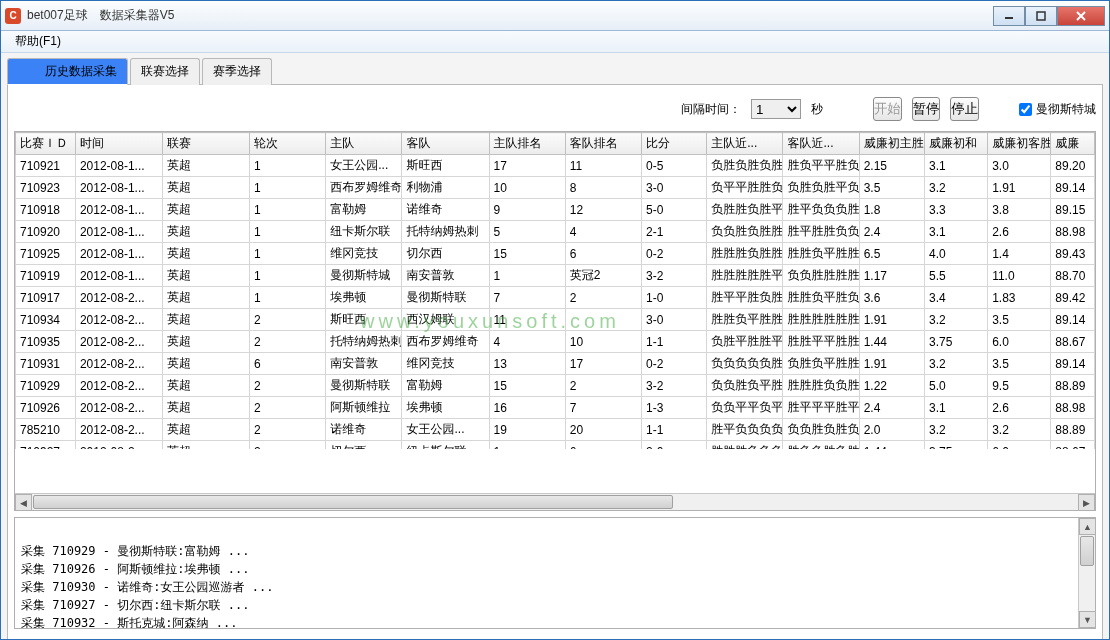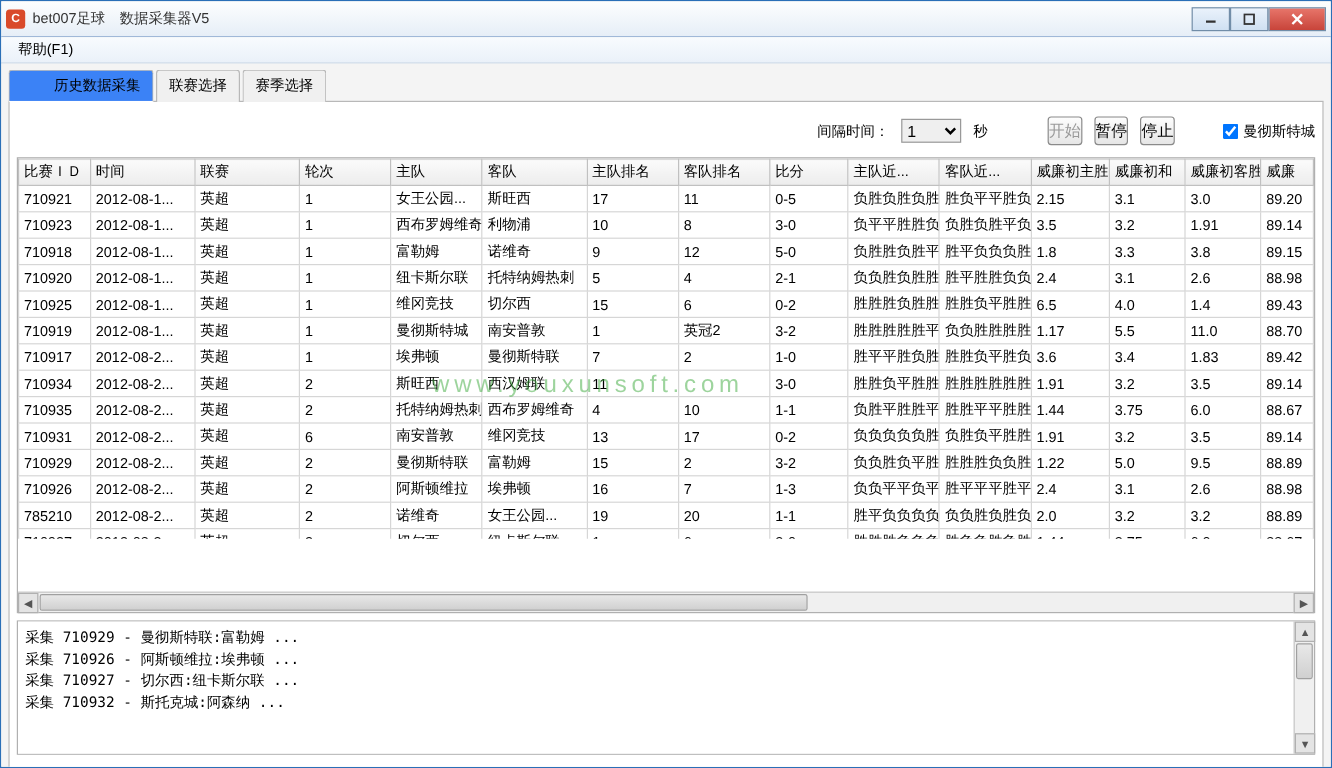--- a/index.html
+++ b/index.html
@@ -34,7 +34,7 @@
 .hscroll .arr { position: absolute; top: 0; width: 17px; height: 17px; background: #e4e4e4; border: 1px solid #b0b0b0; display:flex;align-items:center;justify-content:center;font-size:9px;color:#555; }
 .hscroll .arr.l { left: 0; } .hscroll .arr.r { right: 0; }
 .log-wrap { margin-top: 6px; border: 1px solid #b0b0b0; height: 112px; display: flex; }
-.log { flex: 1; padding: 4px 6px; font-family: SimSun, monospace; line-height: 18px; overflow: hidden; background:#fff; }
+.log { flex: 1; padding: 4px 6px; font-family: SimSun, monospace; line-height: 18px; overflow: hidden; background:#fff;margin-top:20px; }
 .log-scroll { width: 17px; background: #f0f0f0; border-left: 1px solid #c8c8c8; position: relative; }
 .log-scroll .arr { position: absolute; left: 0; width: 17px; height: 17px; background: #e4e4e4; border: 1px solid #b0b0b0; display:flex;align-items:center;justify-content:center;font-size:9px;color:#555; }
 .log-scroll .arr.t { top: 0; } .log-scroll .arr.b { bottom: 0; }

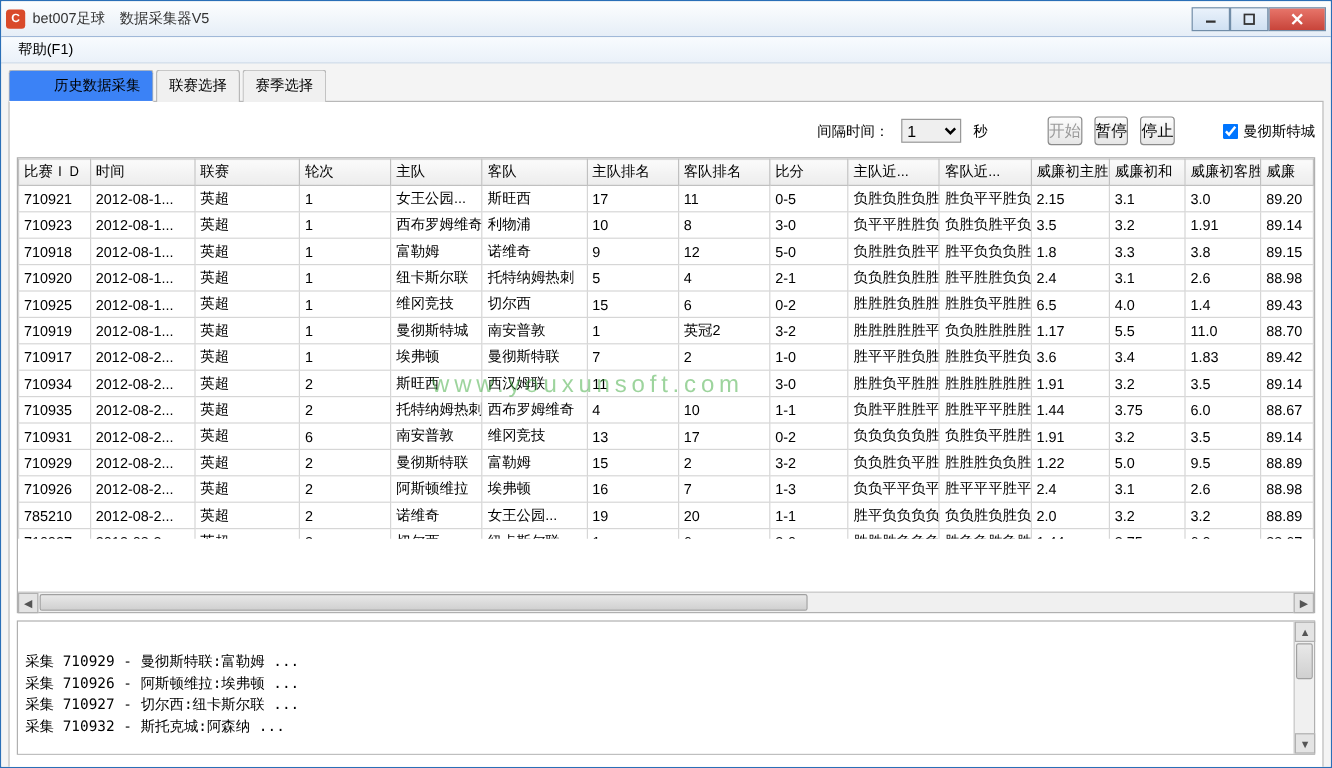--- a/index.html
+++ b/index.html
@@ -386,6 +386,7 @@
       <div class="log" id="log-lines">
           <div>采集 710929 - 曼彻斯特联:富勒姆 ...</div>
           <div>采集 710926 - 阿斯顿维拉:埃弗顿 ...</div>
+          <div>采集 710930 - 诺维奇:女王公园巡游者 ...</div>
           <div>采集 710927 - 切尔西:纽卡斯尔联 ...</div>
           <div>采集 710932 - 斯托克城:阿森纳 ...</div>
         </div>

